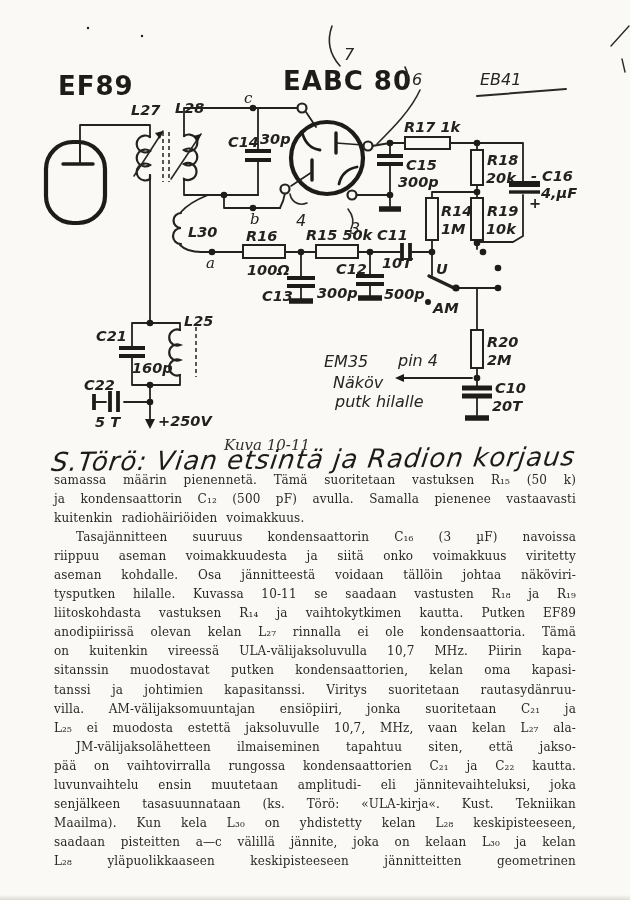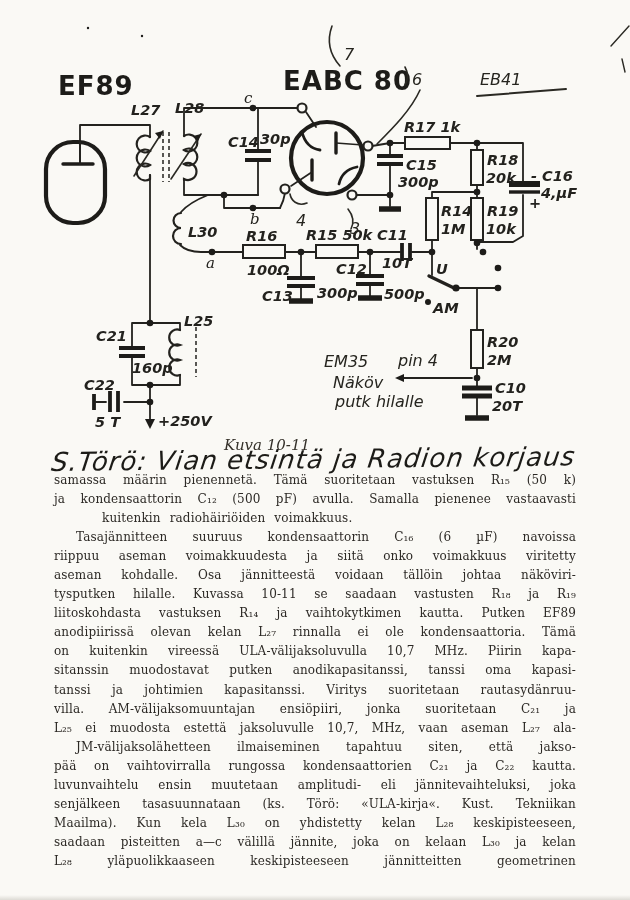--- a/index.html
+++ b/index.html
@@ -33,7 +33,7 @@
   .body-text{position:absolute;left:54px;top:471px;width:522px;
            font-size:12px;line-height:19.05px;letter-spacing:0.15px;color:#2c2925;}
   .bt{text-align:justify;text-align-last:justify;}
-  .bt.noj{text-align:left;text-align-last:left;word-spacing:5px;margin-left:48px;}
+  .bt.noj{text-align:left;text-align-last:left;word-spacing:5px;}
   .bt.indent{text-indent:22px;}
   .page-num{position:absolute;left:52px;top:898px;font-size:17px;color:#14532d;}
 </style>

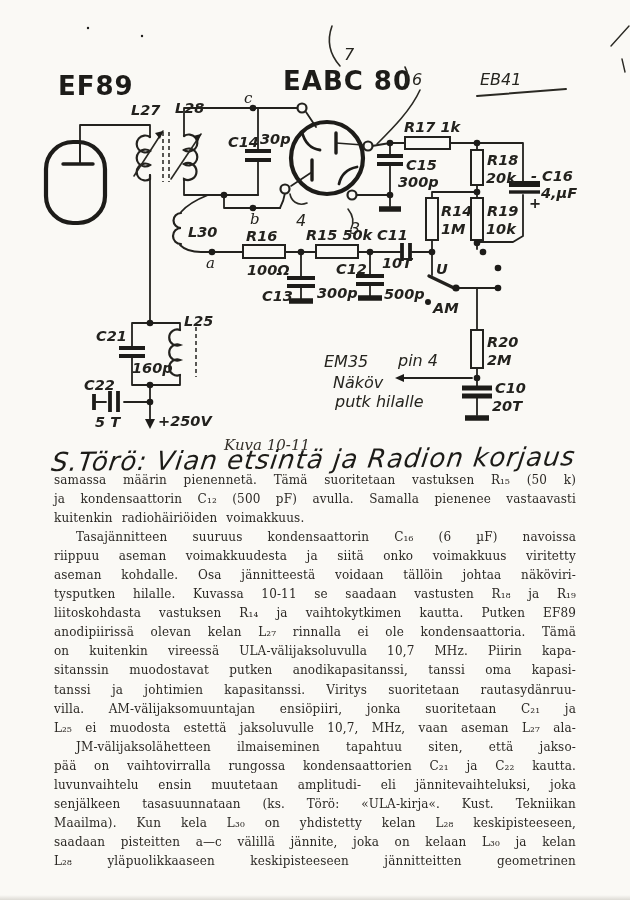--- a/index.html
+++ b/index.html
@@ -248,7 +248,7 @@
 
       <div class="bt noj"><span>kuitenkin radiohäiriöiden voimakkuus.</span></div>
 
-      <div class="bt indent"><span>Tasajännitteen suuruus kondensaattorin C₁₆ (6 µF) navoissa</span></div>
+      <div class="bt indent"><span>Tasajännitteen suuruus kondensaattorin C₁₆ (3 µF) navoissa</span></div>
 
       <div class="bt"><span>riippuu aseman voimakkuudesta ja siitä onko voimakkuus viritetty</span></div>
 

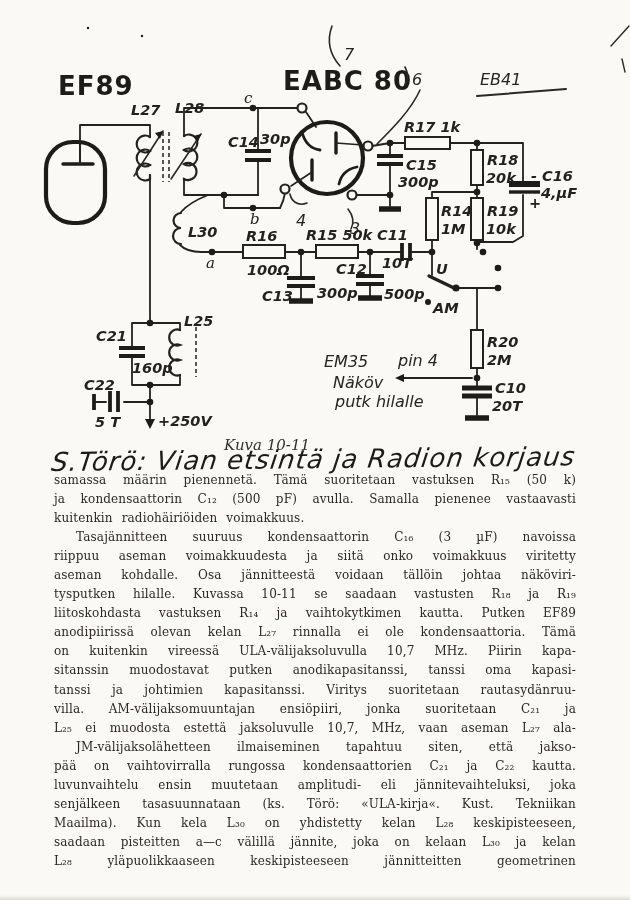--- a/index.html
+++ b/index.html
@@ -262,7 +262,7 @@
 
       <div class="bt"><span>on kuitenkin vireessä ULA-välijaksoluvulla 10,7 MHz. Piirin kapa-</span></div>
 
-      <div class="bt"><span>sitanssin muodostavat putken anodikapasitanssi, tanssi oma kapasi-</span></div>
+      <div class="bt"><span>sitanssin muodostavat putken kondensaattorien, kelan oma kapasi-</span></div>
 
       <div class="bt"><span>tanssi ja johtimien kapasitanssi. Viritys suoritetaan rautasydänruu-</span></div>
 

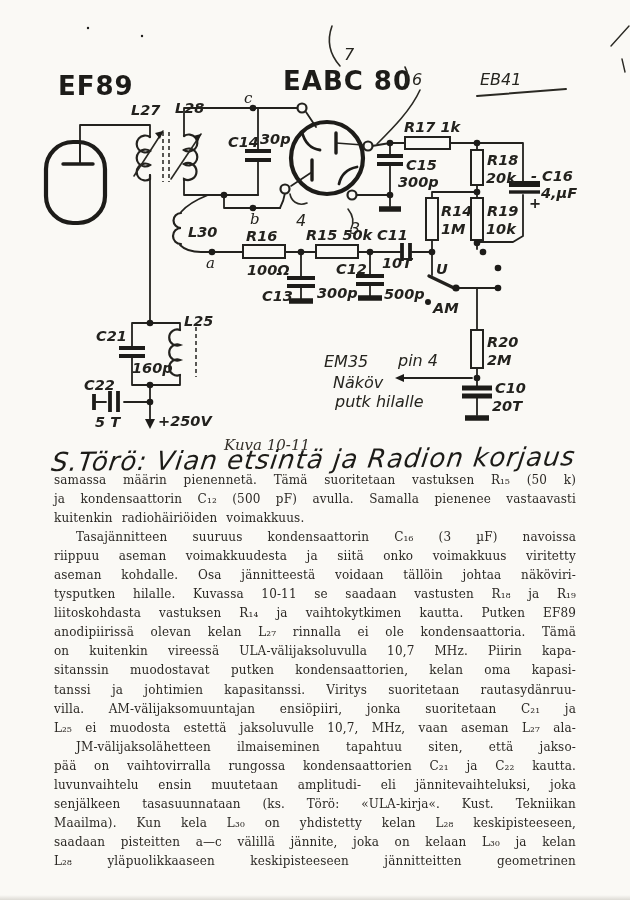--- a/index.html
+++ b/index.html
@@ -268,7 +268,7 @@
 
       <div class="bt"><span>villa. AM-välijaksomuuntajan ensiöpiiri, jonka suoritetaan C₂₁ ja</span></div>
 
-      <div class="bt"><span>L₂₅ ei muodosta estettä jaksoluvulle 10,7, MHz, vaan aseman L₂₇ ala-</span></div>
+      <div class="bt"><span>L₂₅ ei muodosta estettä jaksoluvulle 10,7, MHz, vaan kelan L₂₇ ala-</span></div>
 
       <div class="bt indent"><span>JM-välijaksolähetteen ilmaiseminen tapahtuu siten, että jakso-</span></div>
 

